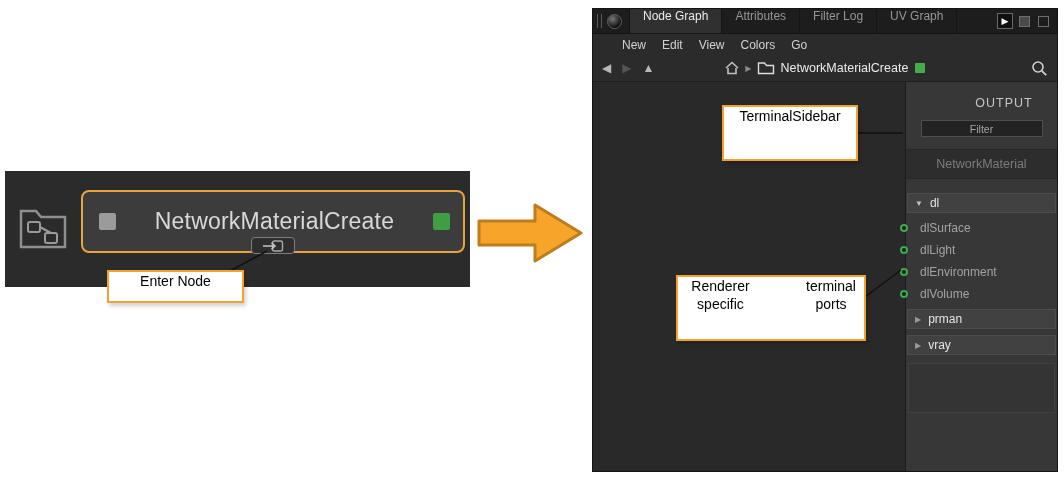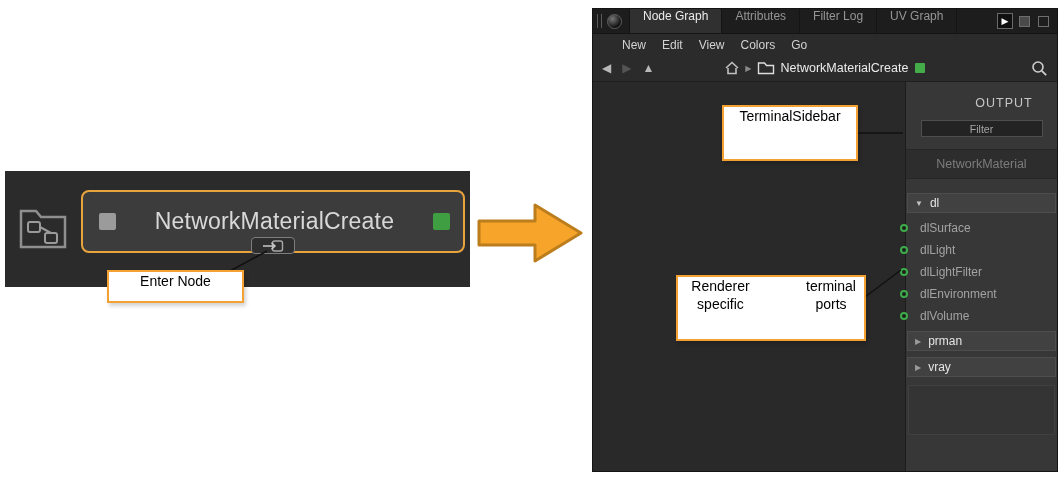--- a/index.html
+++ b/index.html
@@ -199,10 +199,6 @@
           </div>
           <div class="port-row">
             <span class="port-dot"></span>
-            <span>dlLightFilter</span>
-          </div>
-          <div class="port-row">
-            <span class="port-dot"></span>
             <span>dlEnvironment</span>
           </div>
           <div class="port-row">

